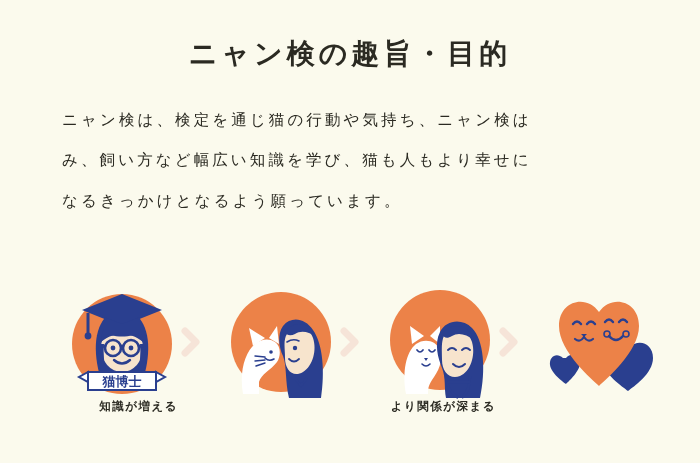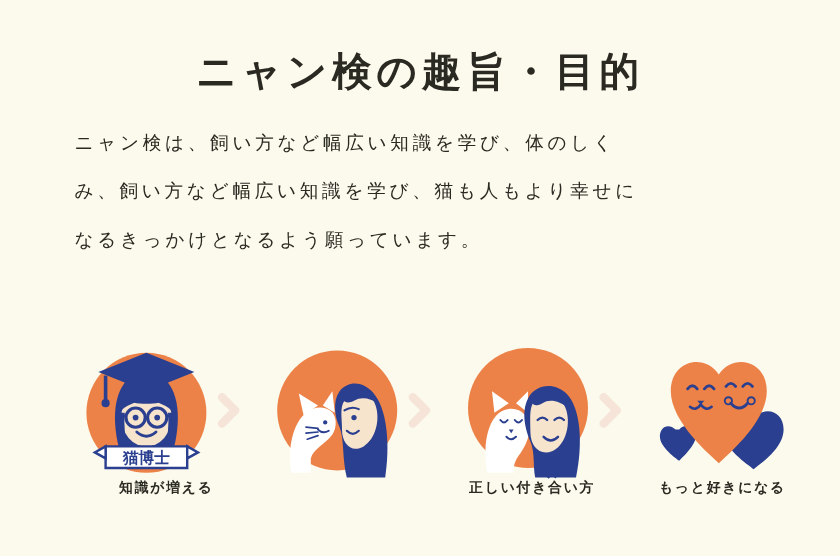--- a/index.html
+++ b/index.html
@@ -28,7 +28,7 @@
     left: 0;
     width: 700px;
     text-align: center;
-    font-size: 33px;
+    font-size: 28px;
     font-weight: bold;
     letter-spacing: 4px;
     color: #2b2a22;

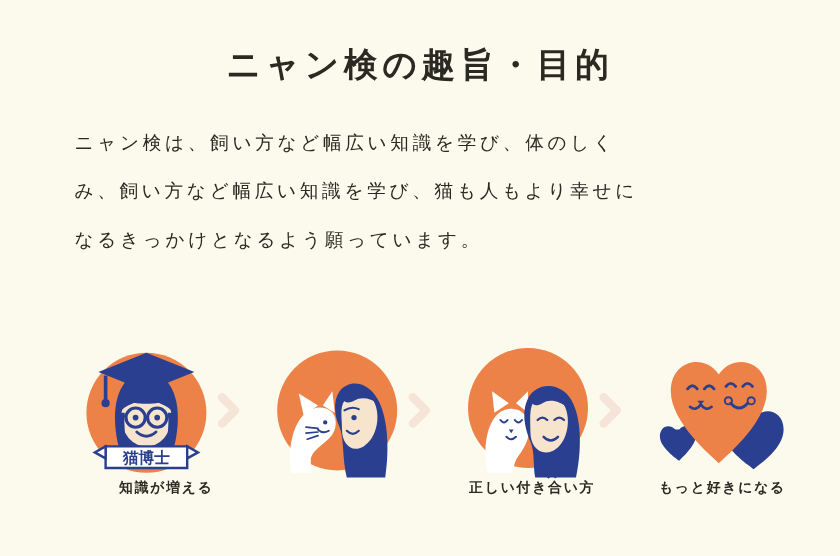--- a/index.html
+++ b/index.html
@@ -104,7 +104,7 @@
 
   <h1 class="title">ニャン検の趣旨・目的</h1>
 
-  <div class="body-copy">ニャン検は、飼い方など幅広い知識を学び、体のしく
+  <div class="body-copy">ニャン検は、検定を通じ猫の行動や気持ち、ニャン検は
 み、飼い方など幅広い知識を学び、猫も人もより幸せに
 なるきっかけとなるよう願っています。</div>
 

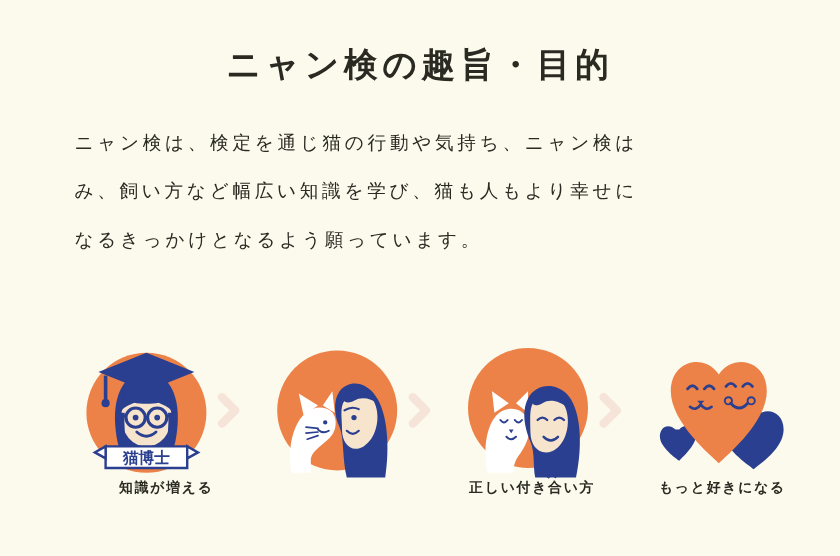--- a/index.html
+++ b/index.html
@@ -219,7 +219,7 @@
           <path d="M64 96 L86 96" stroke="#2a3f8f" stroke-width="2.2"></path>
         </svg>
       </div>
-      <div class="step-label">正しい付き合い方</div>
+      <div class="step-label">より関係が深まる</div>
     </div>
 
     <div class="chevron">

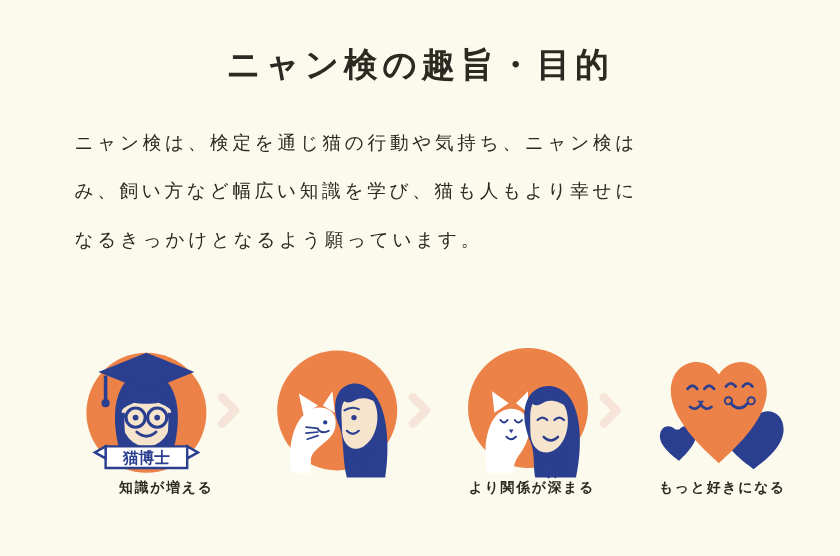--- a/index.html
+++ b/index.html
@@ -251,7 +251,6 @@
           <path d="M66 50 Q73 58 80 50" fill="none" stroke="#2a3f8f" stroke-width="2.4" stroke-linecap="round"></path>
         </svg>
       </div>
-      <div class="step-label">もっと好きになる</div>
     </div>
 
   </div>

